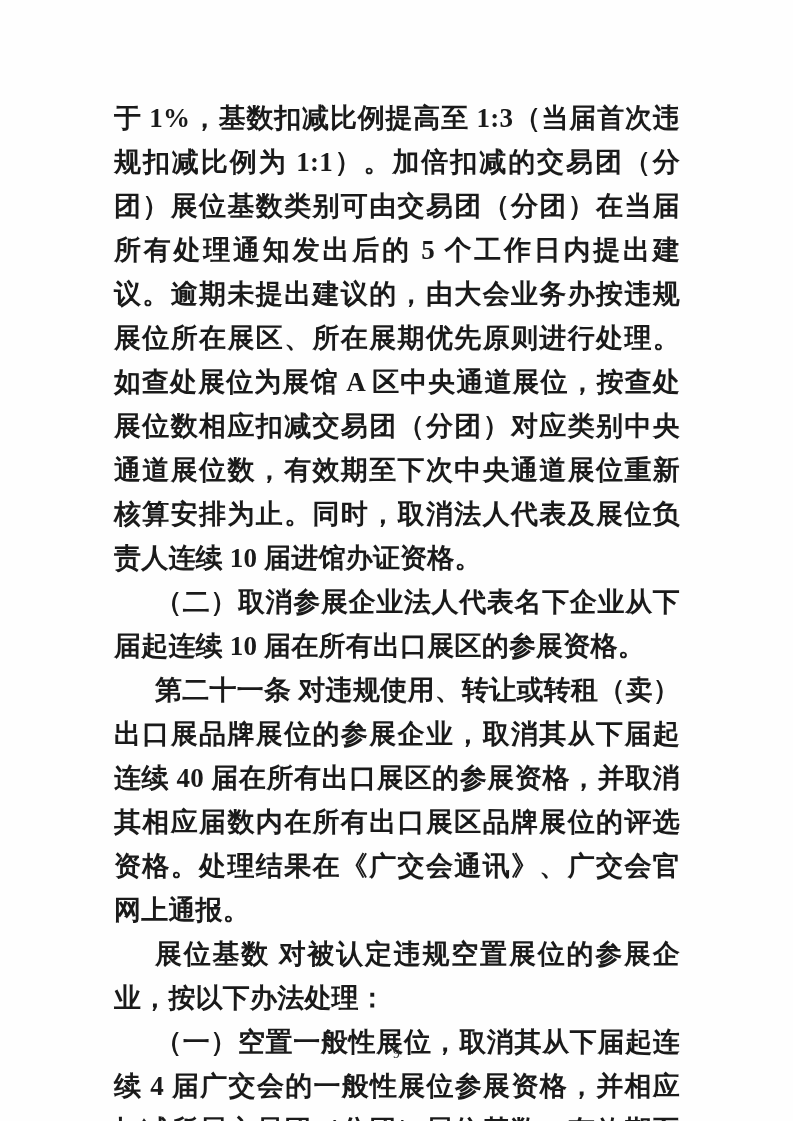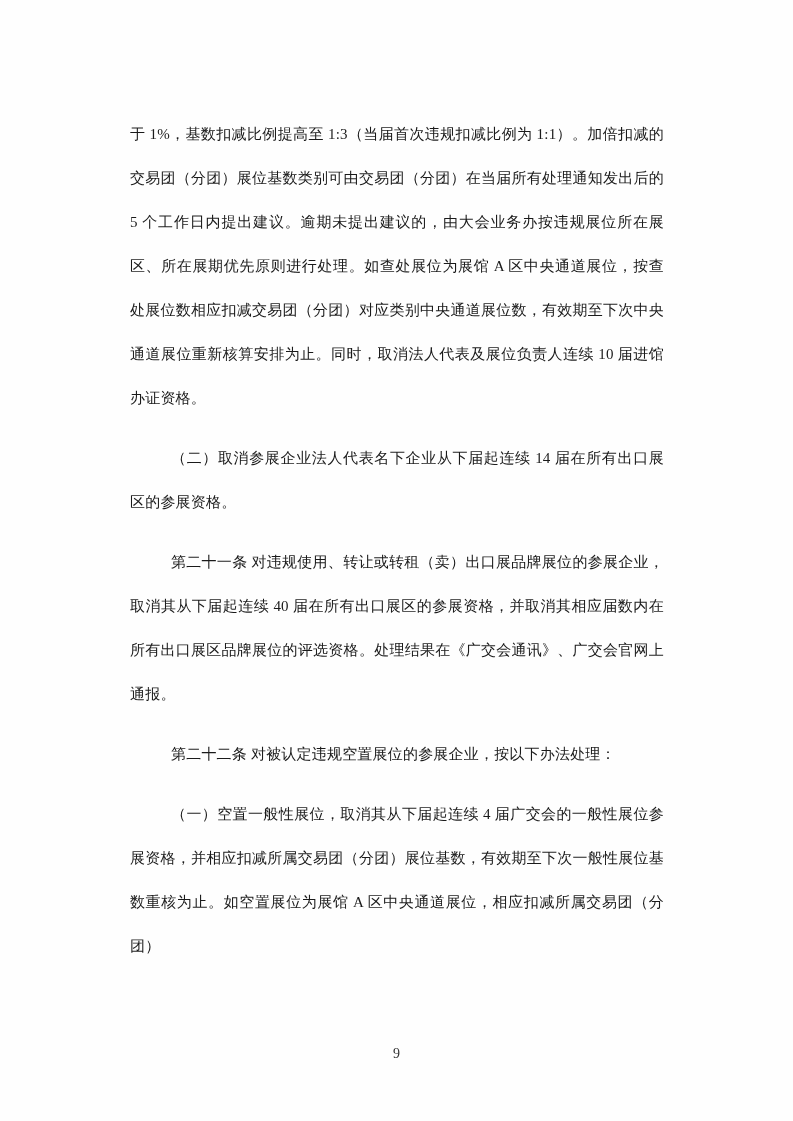--- a/index.html
+++ b/index.html
@@ -30,14 +30,15 @@
     width: 566px;
   }
   .para {
-    font-size: 15px;
+    font-size: 27px;
     line-height: 44px;
     text-align: justify;
     text-justify: inter-ideograph;
     letter-spacing: 0.2px;
-    margin: 16px;
+    margin: 0;
     text-indent: 0;
     word-break: break-all;
+    font-weight: bold;
   }
   .para.indent {
     text-indent: 41px;

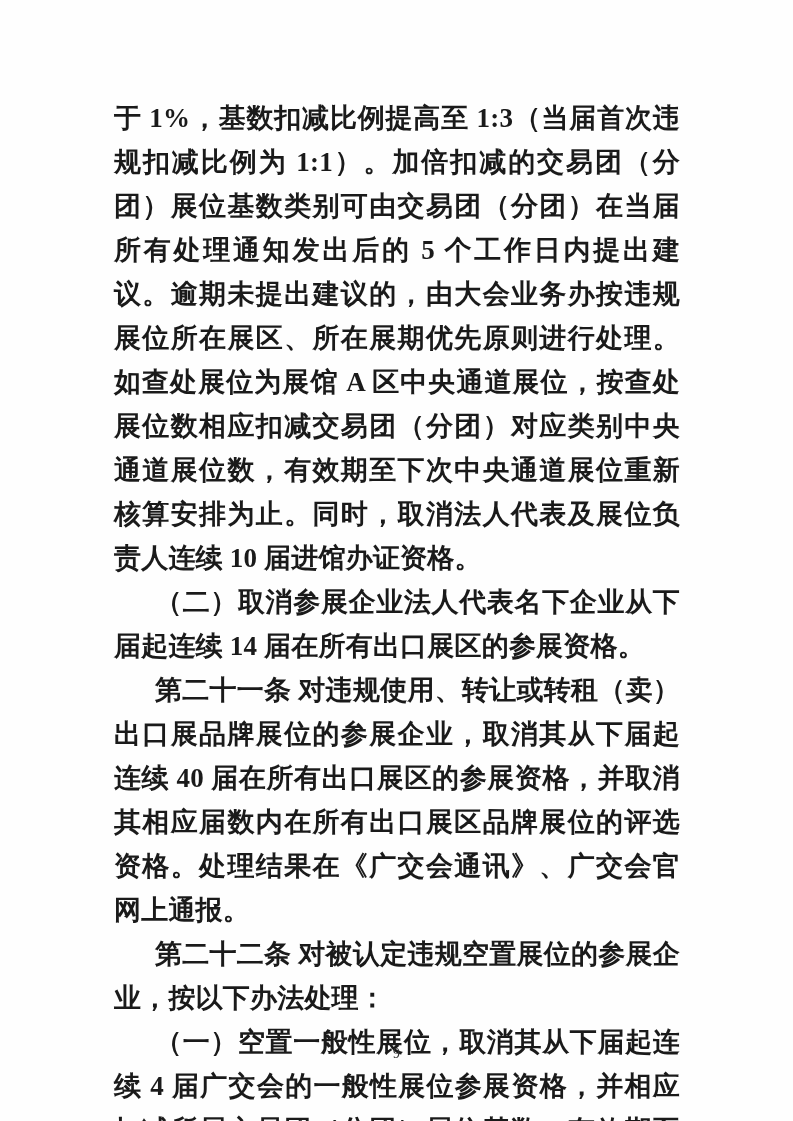--- a/index.html
+++ b/index.html
@@ -60,7 +60,7 @@
 <div class="page">
   <div class="content">
     <p class="para">于 1%，基数扣减比例提高至 1:3（当届首次违规扣减比例为 1:1）。加倍扣减的交易团（分团）展位基数类别可由交易团（分团）在当届所有处理通知发出后的 5 个工作日内提出建议。逾期未提出建议的，由大会业务办按违规展位所在展区、所在展期优先原则进行处理。如查处展位为展馆 A 区中央通道展位，按查处展位数相应扣减交易团（分团）对应类别中央通道展位数，有效期至下次中央通道展位重新核算安排为止。同时，取消法人代表及展位负责人连续 10 届进馆办证资格。</p>
-    <p class="para indent">（二）取消参展企业法人代表名下企业从下届起连续 14 届在所有出口展区的参展资格。</p>
+    <p class="para indent">（二）取消参展企业法人代表名下企业从下届起连续 10 届在所有出口展区的参展资格。</p>
     <p class="para indent">第二十一条  对违规使用、转让或转租（卖）出口展品牌展位的参展企业，取消其从下届起连续 40 届在所有出口展区的参展资格，并取消其相应届数内在所有出口展区品牌展位的评选资格。处理结果在《广交会通讯》、广交会官网上通报。</p>
     <p class="para indent">第二十二条  对被认定违规空置展位的参展企业，按以下办法处理：</p>
     <p class="para indent">（一）空置一般性展位，取消其从下届起连续 4 届广交会的一般性展位参展资格，并相应扣减所属交易团（分团）展位基数，有效期至下次一般性展位基数重核为止。如空置展位为展馆 A 区中央通道展位，相应扣减所属交易团（分团）</p>

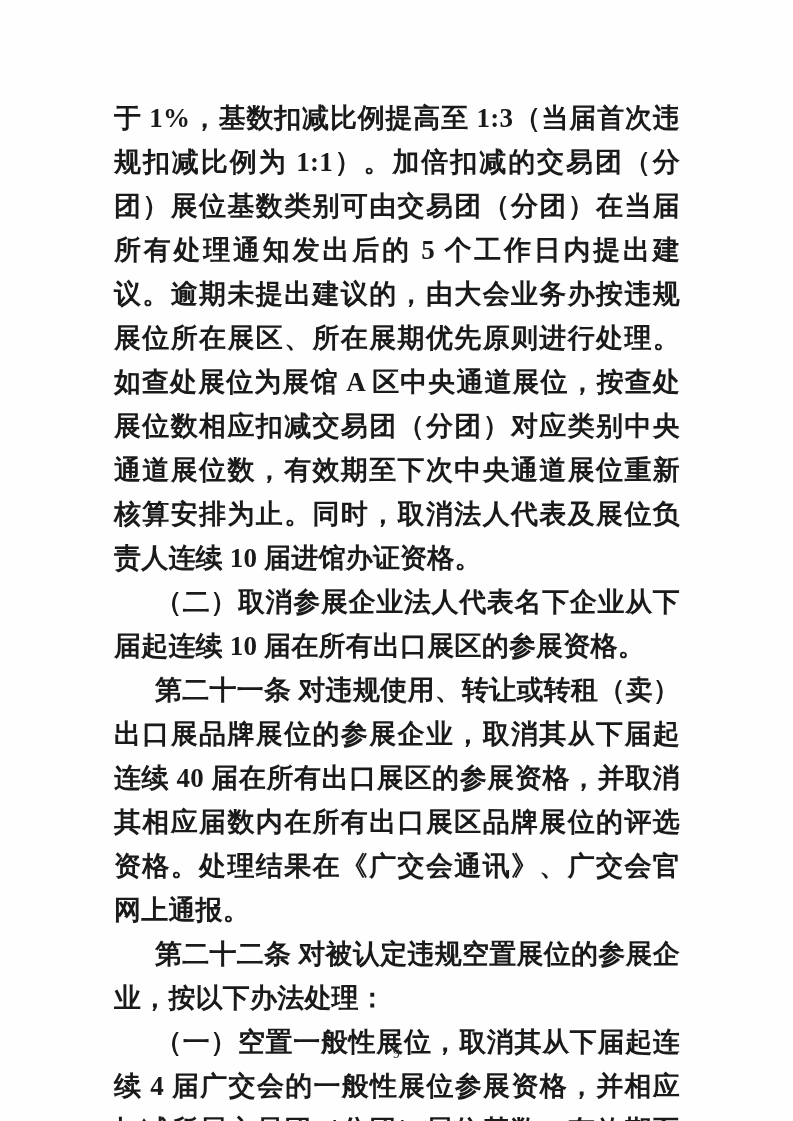--- a/index.html
+++ b/index.html
@@ -62,7 +62,7 @@
     <p class="para">于 1%，基数扣减比例提高至 1:3（当届首次违规扣减比例为 1:1）。加倍扣减的交易团（分团）展位基数类别可由交易团（分团）在当届所有处理通知发出后的 5 个工作日内提出建议。逾期未提出建议的，由大会业务办按违规展位所在展区、所在展期优先原则进行处理。如查处展位为展馆 A 区中央通道展位，按查处展位数相应扣减交易团（分团）对应类别中央通道展位数，有效期至下次中央通道展位重新核算安排为止。同时，取消法人代表及展位负责人连续 10 届进馆办证资格。</p>
     <p class="para indent">（二）取消参展企业法人代表名下企业从下届起连续 10 届在所有出口展区的参展资格。</p>
     <p class="para indent">第二十一条  对违规使用、转让或转租（卖）出口展品牌展位的参展企业，取消其从下届起连续 40 届在所有出口展区的参展资格，并取消其相应届数内在所有出口展区品牌展位的评选资格。处理结果在《广交会通讯》、广交会官网上通报。</p>
-    <p class="para indent">第二十二条  对被认定违规空置展位的参展企业，按以下办法处理：</p>
+    <p class="para indent">展位基数  对被认定违规空置展位的参展企业，按以下办法处理：</p>
     <p class="para indent">（一）空置一般性展位，取消其从下届起连续 4 届广交会的一般性展位参展资格，并相应扣减所属交易团（分团）展位基数，有效期至下次一般性展位基数重核为止。如空置展位为展馆 A 区中央通道展位，相应扣减所属交易团（分团）</p>
   </div>
   <div class="page-number">9</div>

